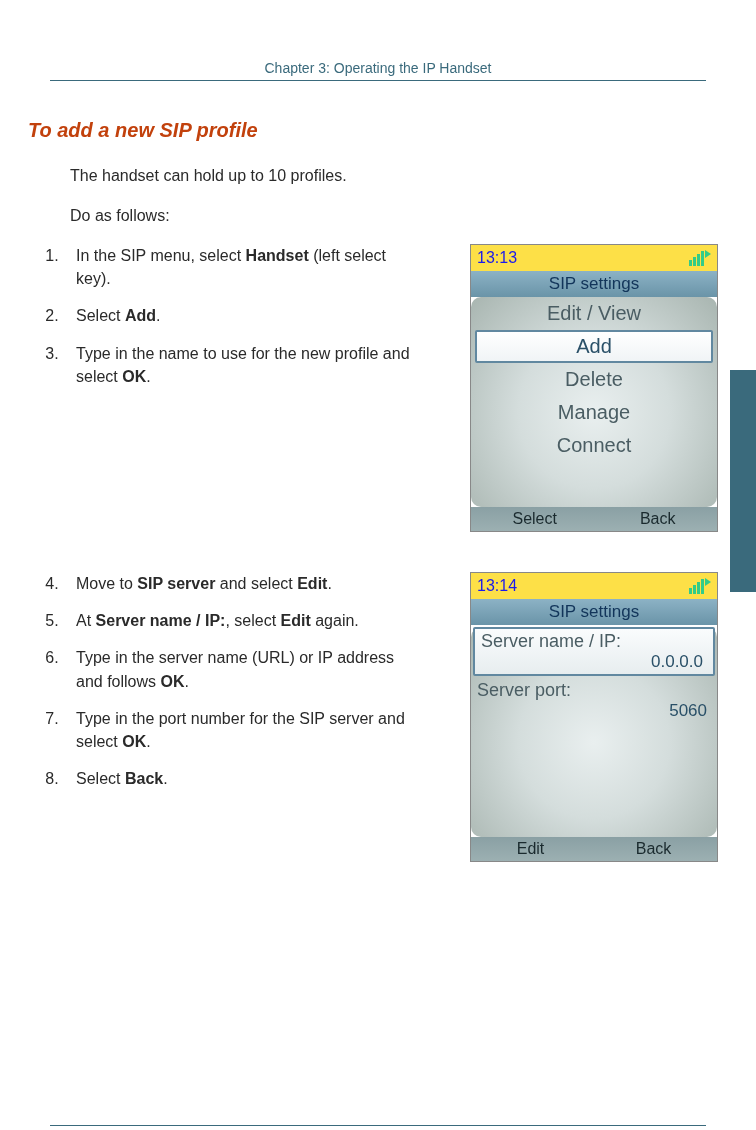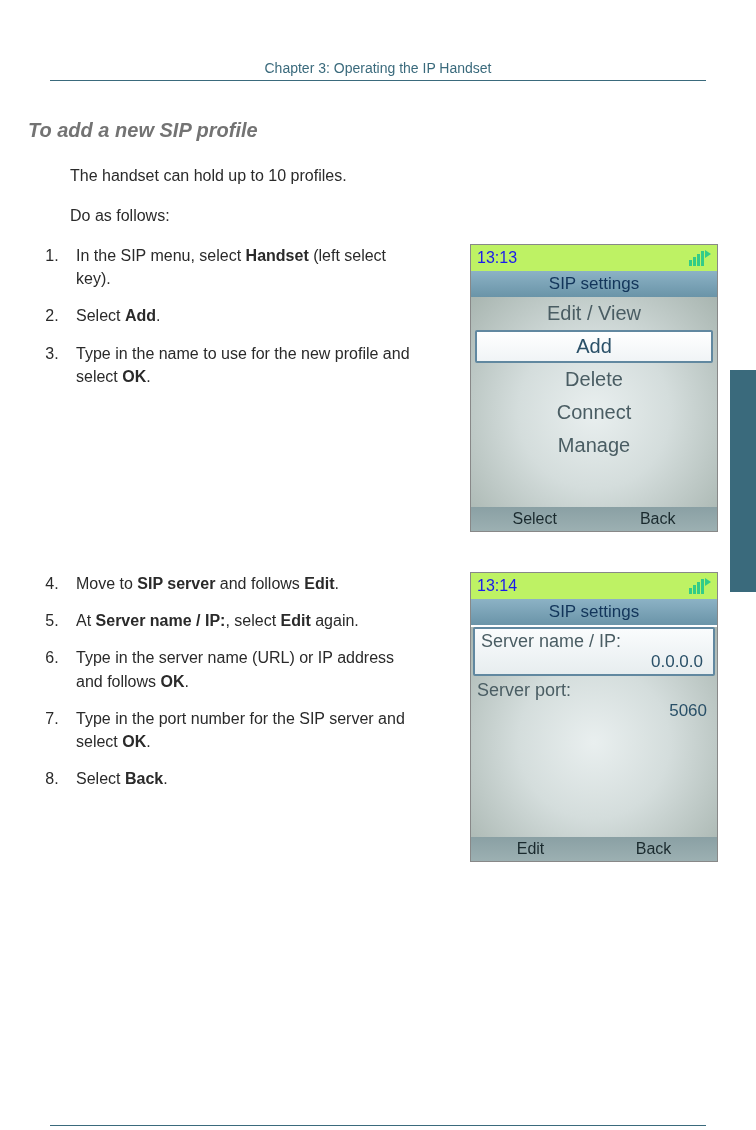--- a/index.html
+++ b/index.html
@@ -29,7 +29,7 @@
     margin: 0 50px 0 50px;
   }
   .section-title {
-    color: #737373;
+    color: #c2410c;
     font-style: italic;
     font-weight: bold;
     font-size: 20px;

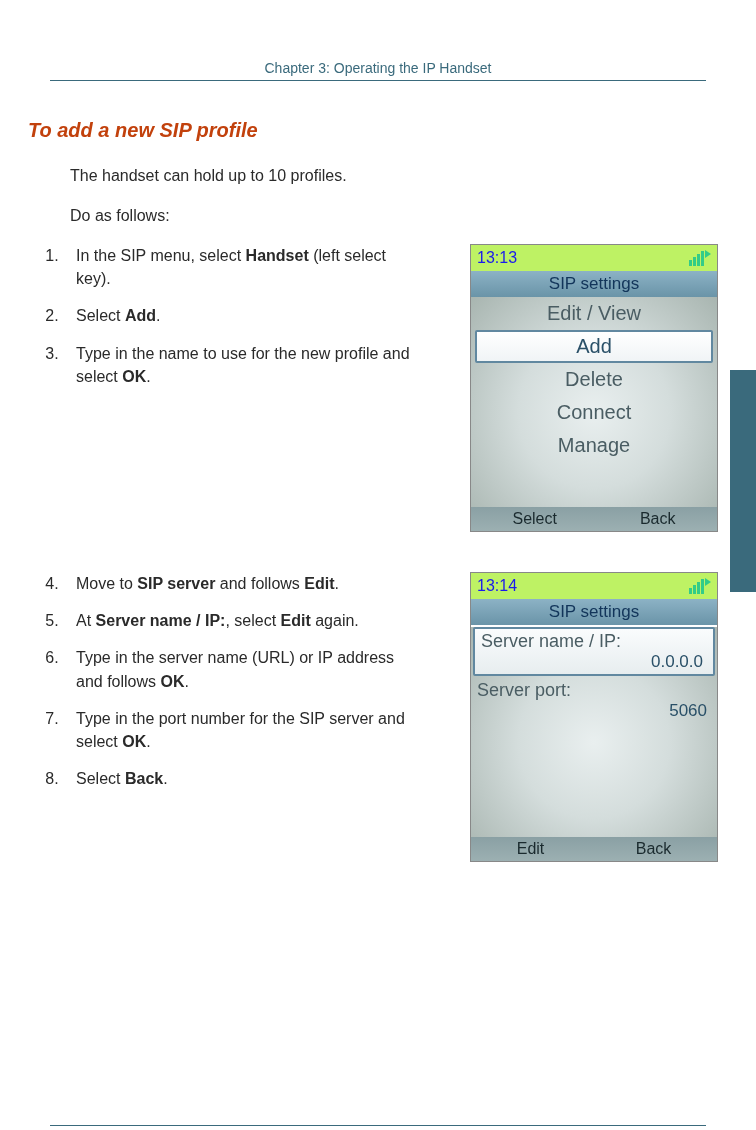--- a/index.html
+++ b/index.html
@@ -80,7 +80,7 @@
     display: flex;
     justify-content: space-between;
     align-items: center;
-    background: #bef264;
+    background: #fde047;
     font-size: 16px;
     color: #1a1aee;
     padding: 2px 6px;

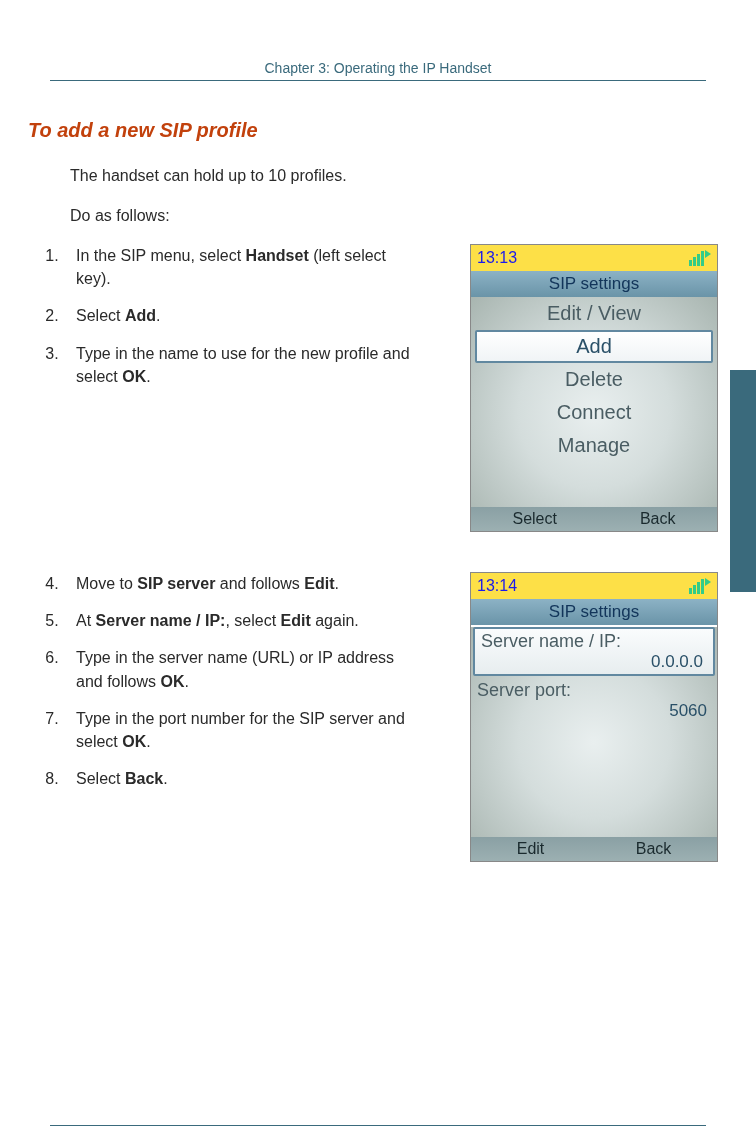--- a/index.html
+++ b/index.html
@@ -105,6 +105,7 @@
     text-align: center;
     font-size: 20px;
     position: relative;
+    border-radius: 10px;
   }
   .ph-menu-item {
     padding: 5px 0;

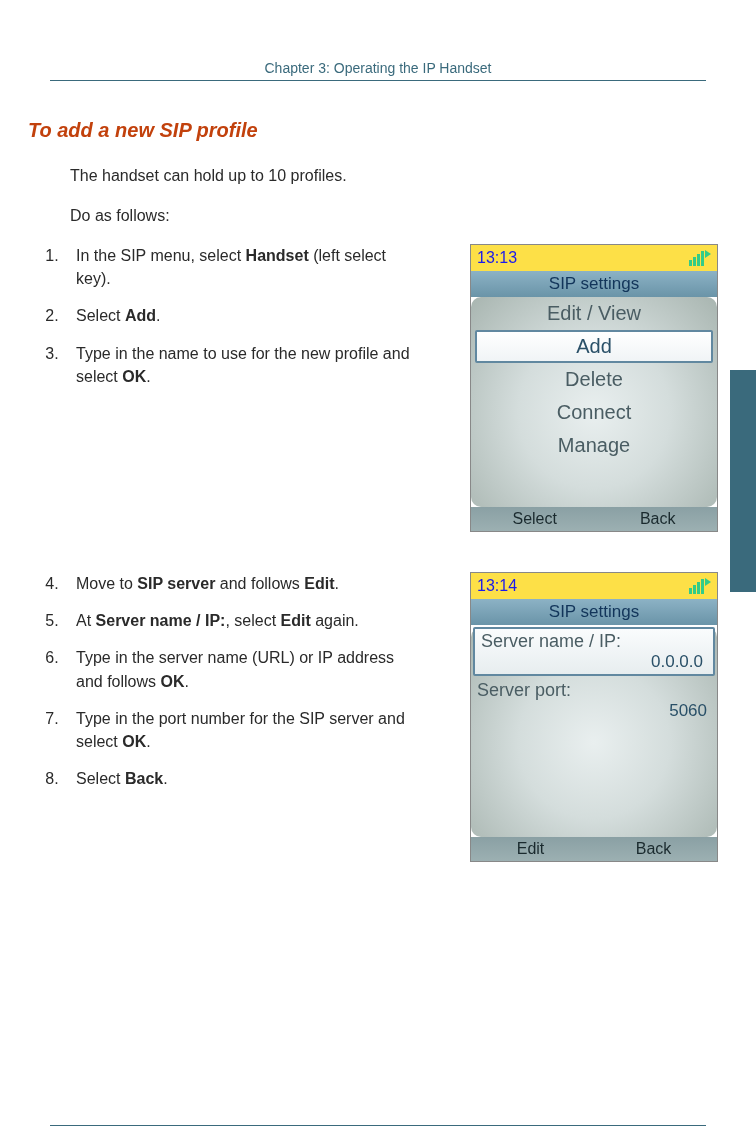--- a/index.html
+++ b/index.html
@@ -220,8 +220,8 @@
         <div class="ph-menu-item">Edit / View</div>
         <div class="ph-menu-add">Add</div>
         <div class="ph-menu-item">Delete</div>
+        <div class="ph-menu-item">Manage</div>
         <div class="ph-menu-item">Connect</div>
-        <div class="ph-menu-item">Manage</div>
       </div>
       <div class="ph-softkeys">
         <span>Select</span>

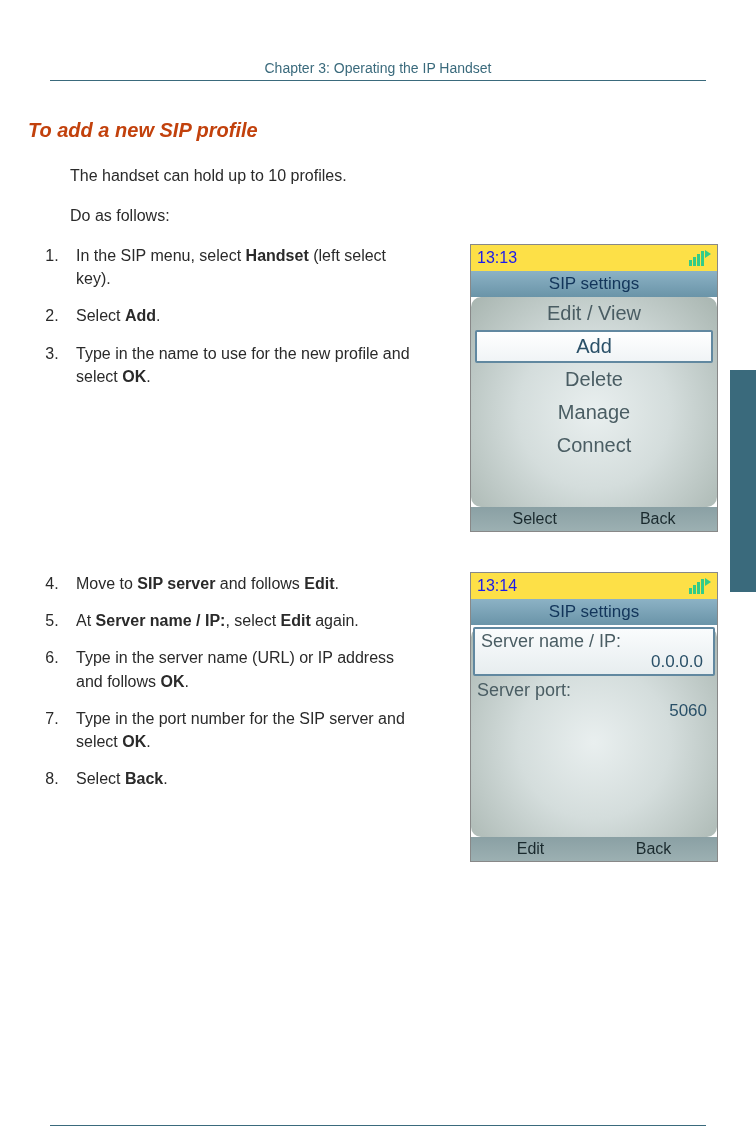--- a/index.html
+++ b/index.html
@@ -233,7 +233,7 @@
   <div class="columns2">
     <div class="left-col">
       <ol class="steps" start="4">
-        <li><span>Move to </span><span class="b">SIP server</span><span> and follows </span><span class="b">Edit</span><span>.</span></li>
+        <li><span>Move to </span><span class="b">SIP server</span><span> and select </span><span class="b">Edit</span><span>.</span></li>
         <li><span>At </span><span class="b">Server name / IP:</span><span>, select </span><span class="b">Edit</span><span> again.</span></li>
         <li><span>Type in the server name (URL) or IP address and follows </span><span class="b">OK</span><span>.</span></li>
         <li><span>Type in the port number for the SIP server and select </span><span class="b">OK</span><span>.</span></li>

